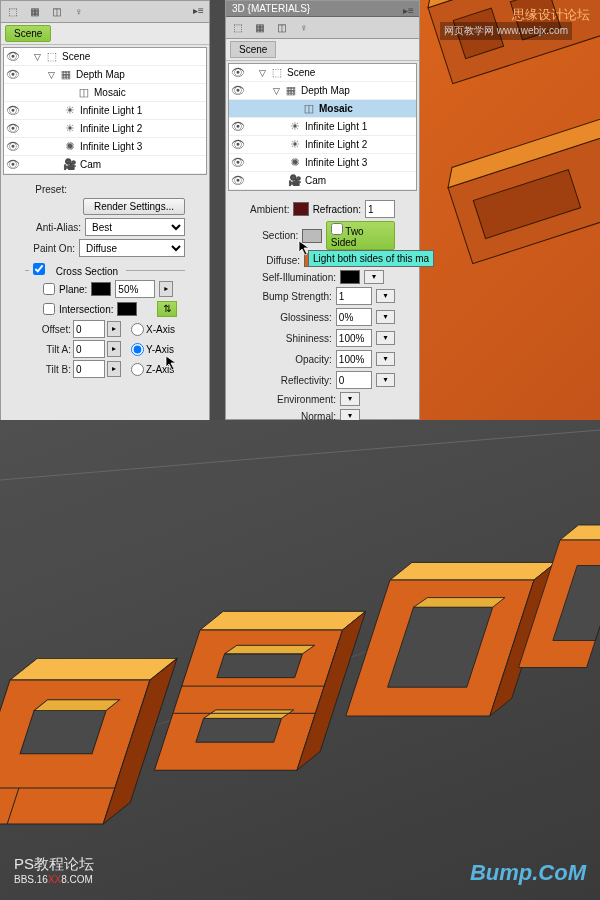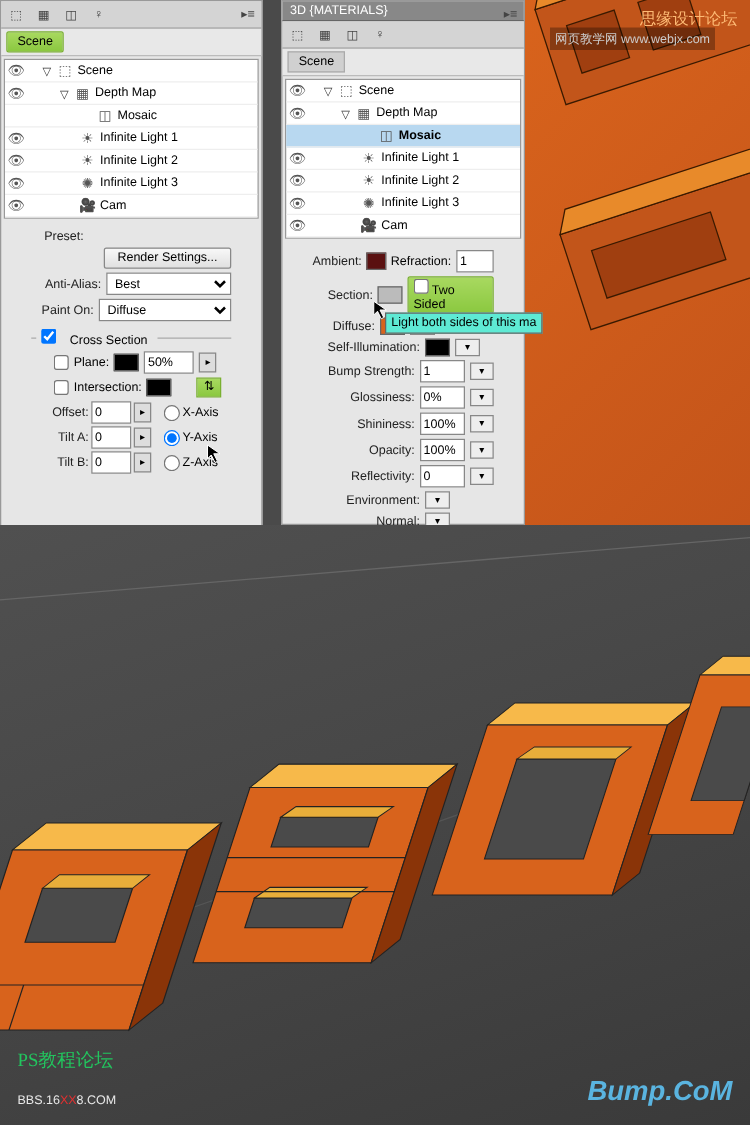--- a/index.html
+++ b/index.html
@@ -380,7 +380,7 @@
 
 <div class="wm" style="right:10px;top:6px;color:#fdba74;font-size:13px">思缘设计论坛</div>
 <div class="wm" style="right:28px;top:22px;color:#ccc;font-size:10px;background:rgba(0,0,0,0.3);padding:2px 4px">网页教学网 www.webjx.com</div>
-<div class="wm" style="left:14px;bottom:42px;color:#22c55e;font-size:15px;font-family:Liberation Serif, serif">PS教程论坛</div>
+<div class="wm" style="left:14px;bottom:26px;color:#e5e5e5;font-size:15px;font-family:Liberation Sans, sans-serif">PS教程论坛</div>
 <div class="wm" style="left:14px;bottom:14px;color:#e8e8e8;font-size:14px;font-family:Arial">
   <span>BBS.16</span><span style="color:#e03030">XX</span><span>8.COM</span>
 </div>

